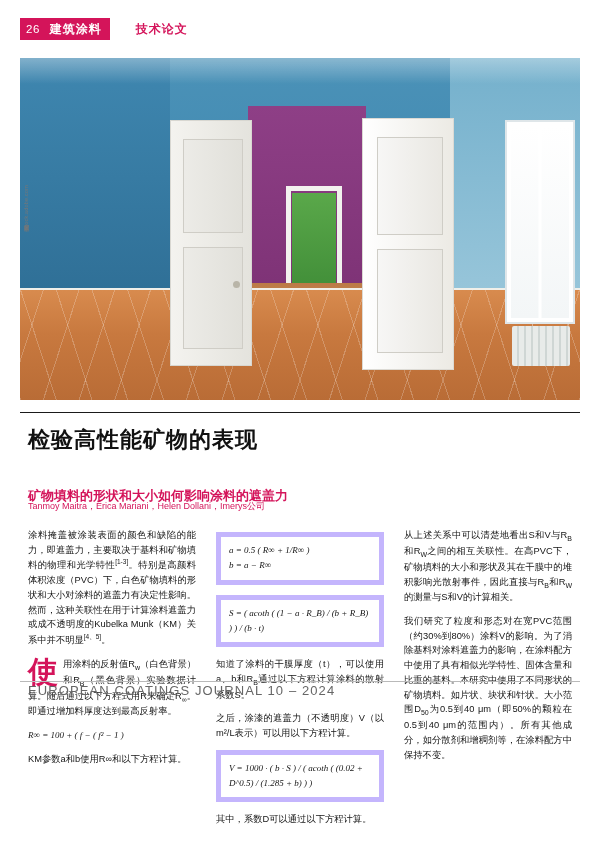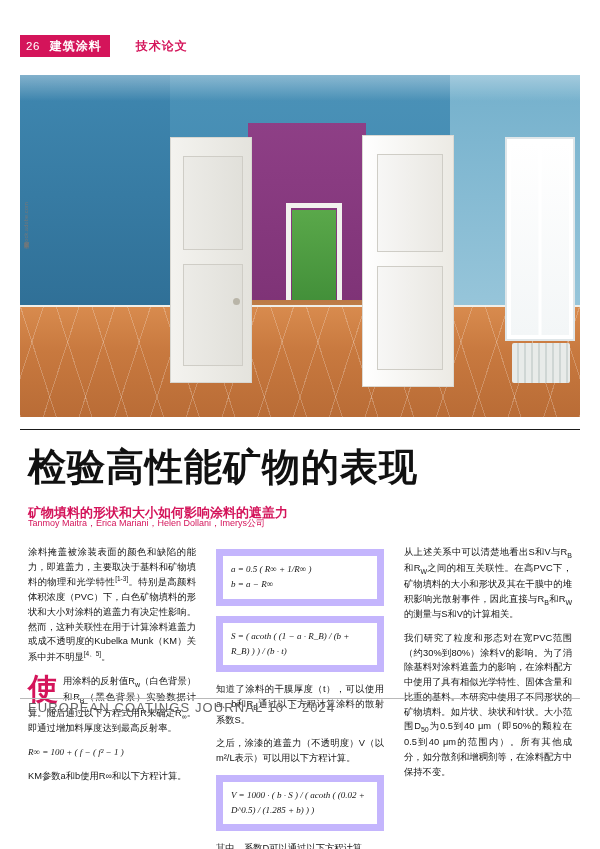--- a/index.html
+++ b/index.html
@@ -20,7 +20,6 @@
     width: 600px;
     height: 712px;
     box-sizing: border-box;
-    margin-top: 17px;
   }
 
   

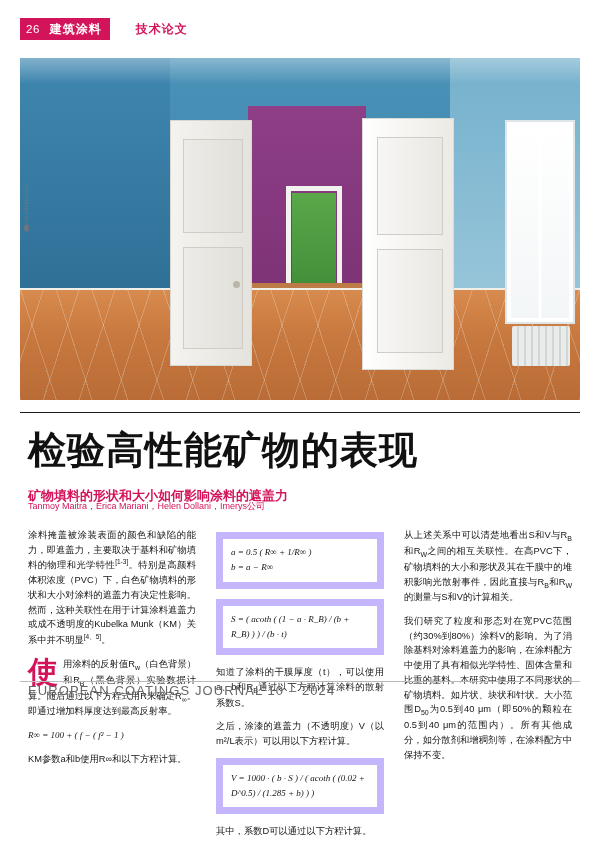--- a/index.html
+++ b/index.html
@@ -221,7 +221,7 @@
     position: absolute;
     left: 28px;
     top: 425px;
-    font-size: 38px;
+    font-size: 22px;
     font-weight: bold;
     letter-spacing: 1px;
     color: #111;

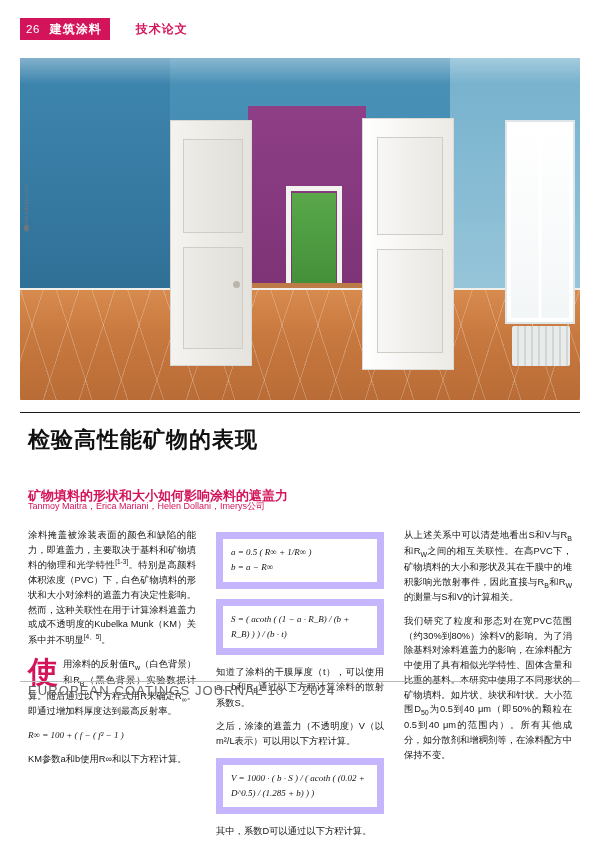--- a/index.html
+++ b/index.html
@@ -289,7 +289,7 @@
     text-align: left;
   }
   .boxed {
-    border: 7px solid #c4b5fd;
+    border: 5px solid #c4b5fd;
     padding: 6px 8px;
     margin: 4px 0 10px 0;
     box-sizing: border-box;

